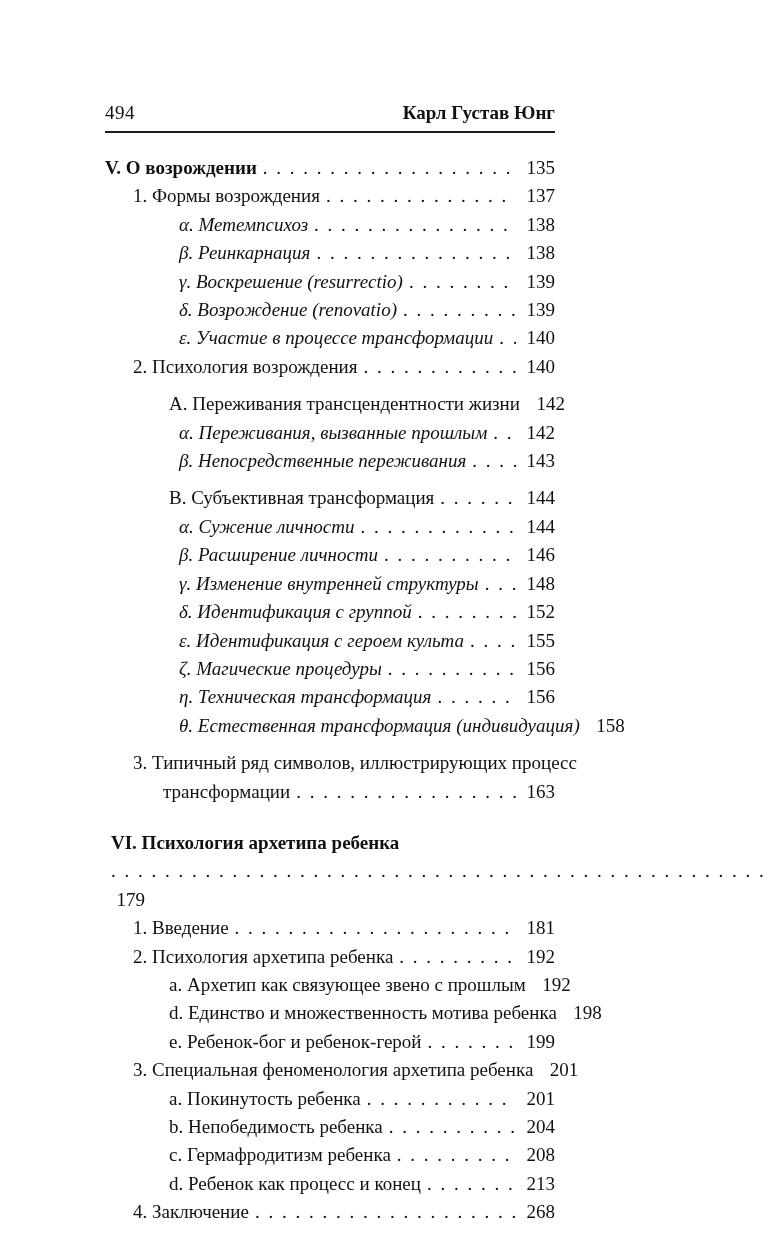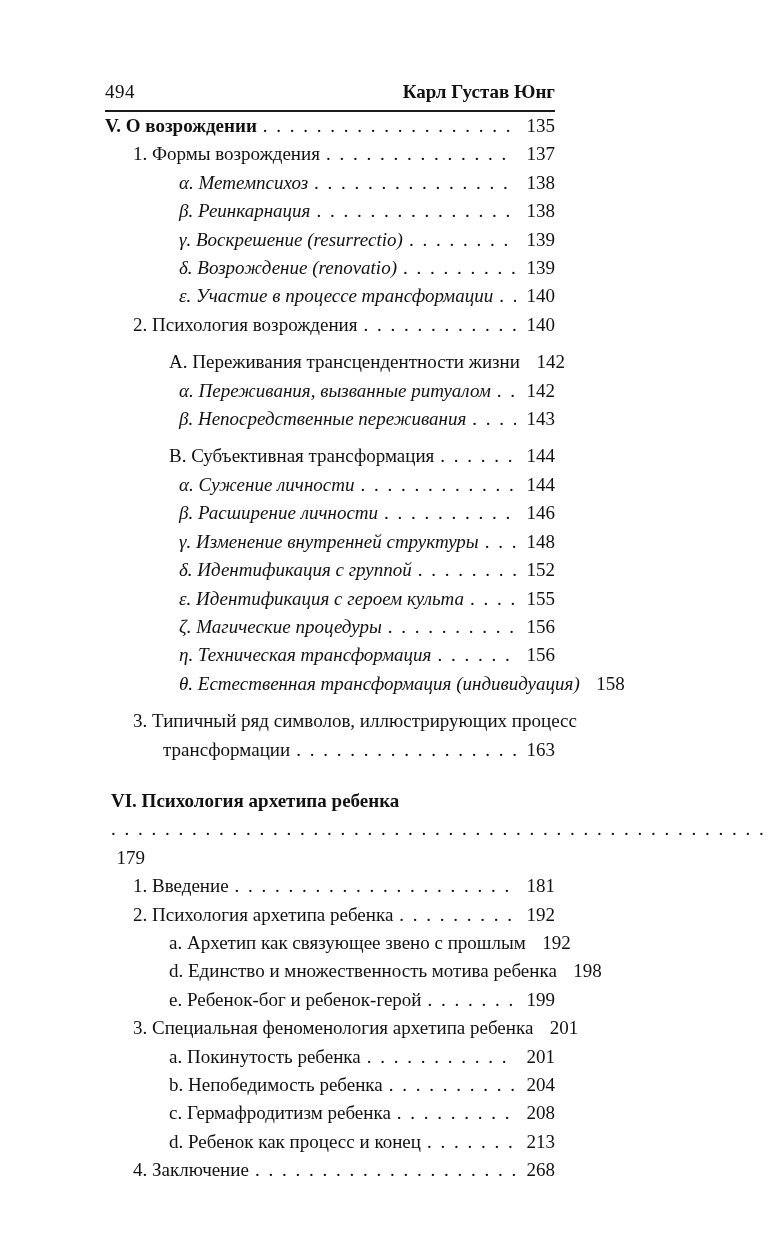--- a/index.html
+++ b/index.html
@@ -14,7 +14,7 @@
   .page {
     width: 633px;
     height: 1240px;
-    padding: 81px 78px 0 105px;
+    padding: 102px 78px 0 105px;
   }
   .running-head {
     display: flex;

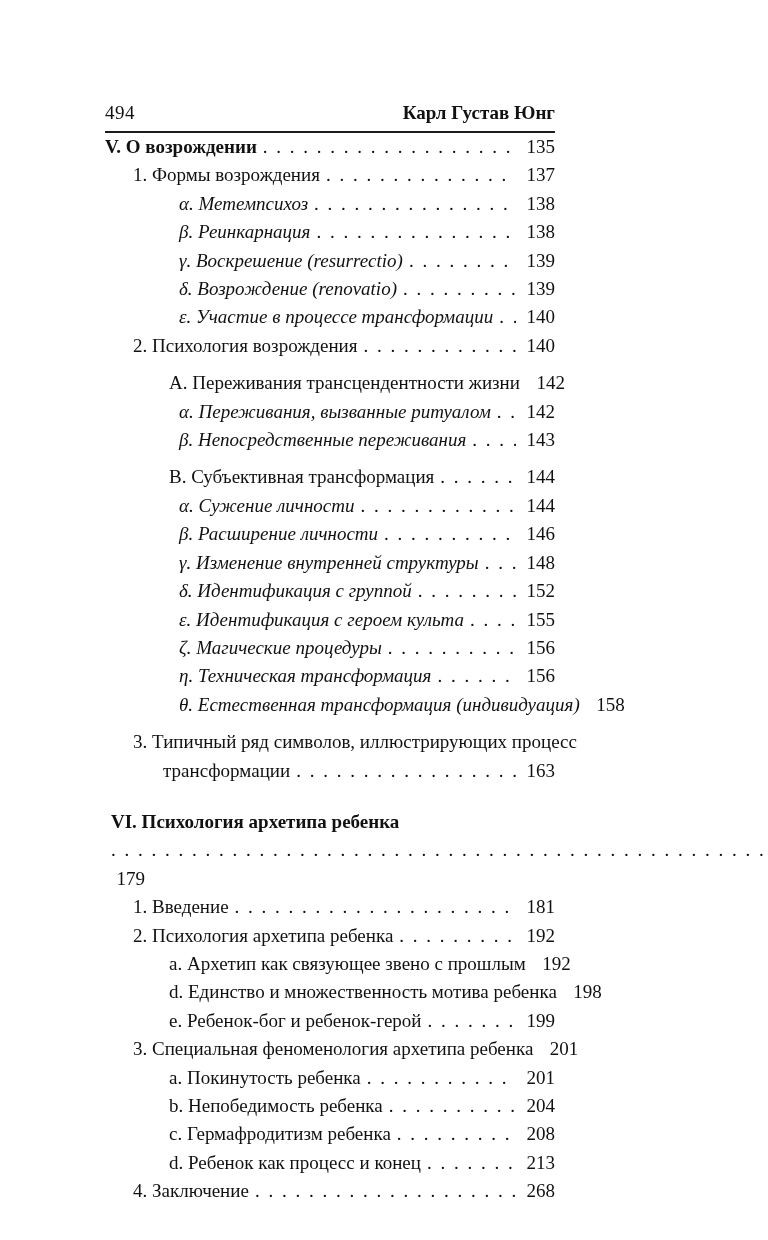--- a/index.html
+++ b/index.html
@@ -25,7 +25,7 @@
   }
   .running-head .folio { font-weight: normal; letter-spacing: 0.5px; }
   .running-head .author { font-weight: bold; }
-  .toc { }
+  .toc { margin-top: 21px; }
   .toc-row {
     display: flex;
     align-items: baseline;

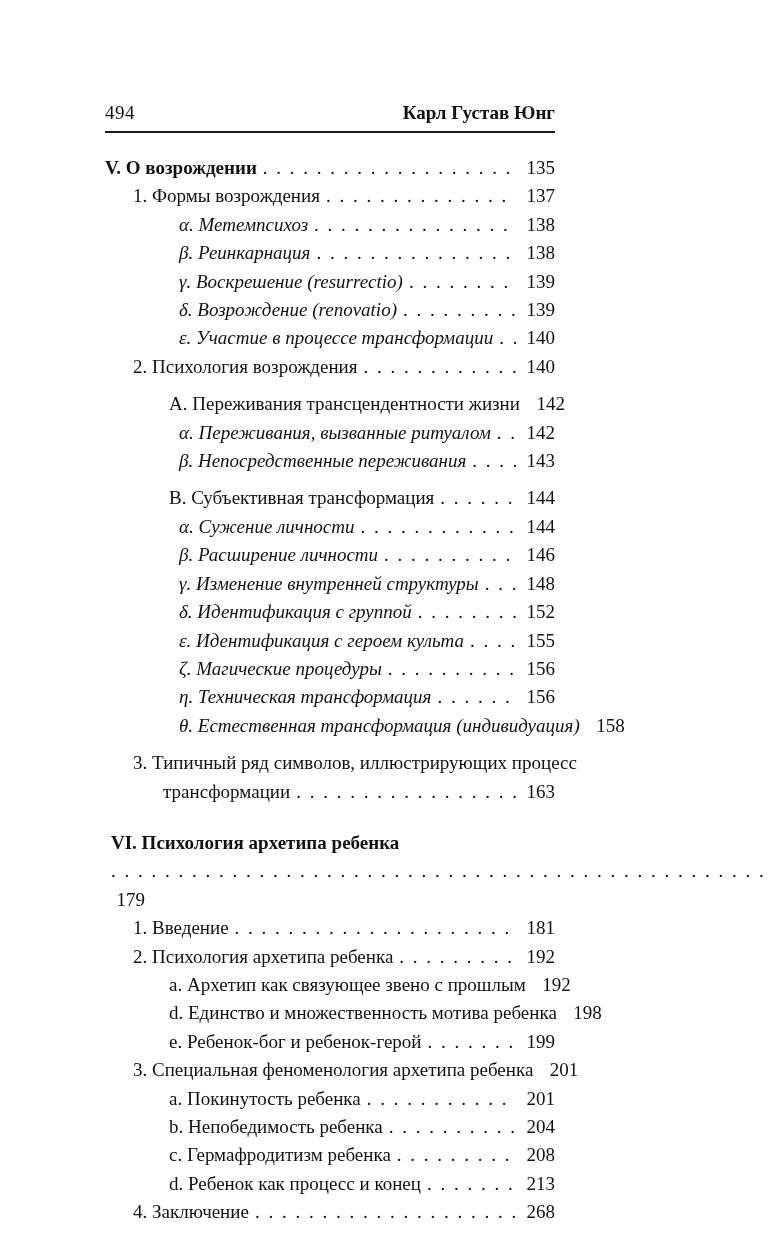--- a/index.html
+++ b/index.html
@@ -113,7 +113,7 @@
     <span class="toc-page">142</span>
   </div>
       <div class="toc-row lvl-3 italic">
-    <span class="toc-label">α. Переживания, вызванные ритуалом</span>
+    <span class="toc-label">α. Переживания, вызванные прошлым</span>
     <span class="toc-dots"></span>
     <span class="toc-page">142</span>
   </div>

